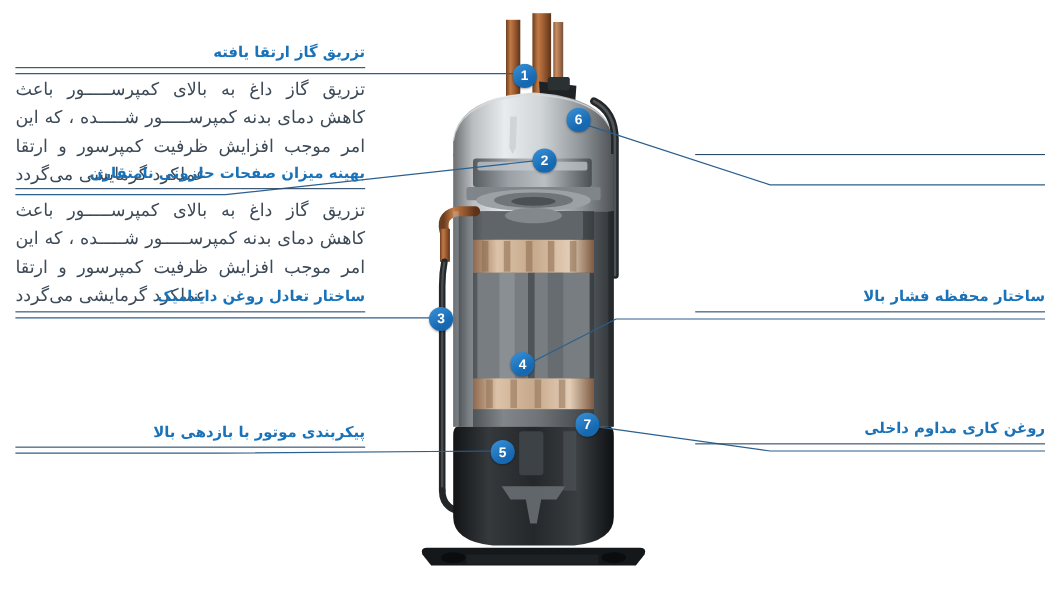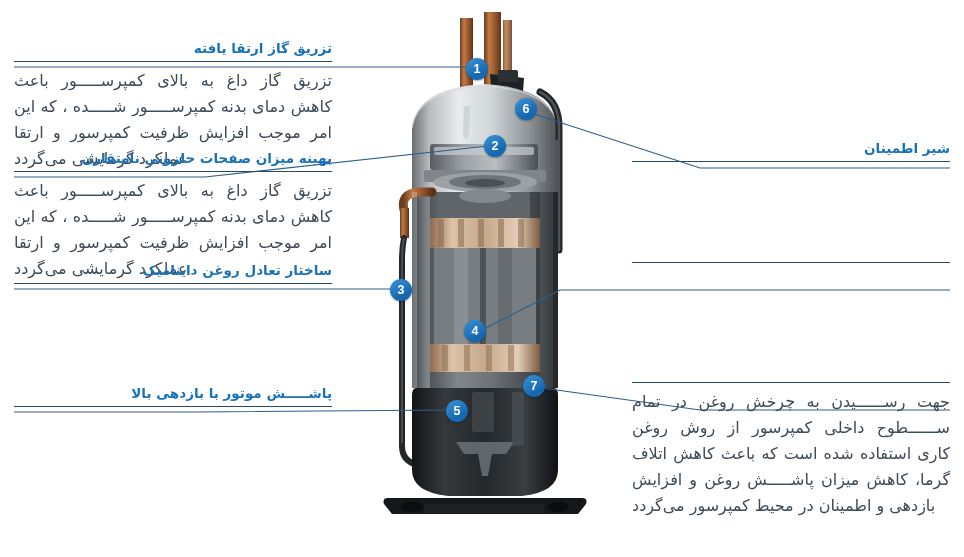--- a/index.html
+++ b/index.html
@@ -253,7 +253,6 @@
   </div>
 
   <div class="callout right r1">
-    <div class="head">شیر اطمینان</div>
     <div class="rule"></div>
   </div>
 

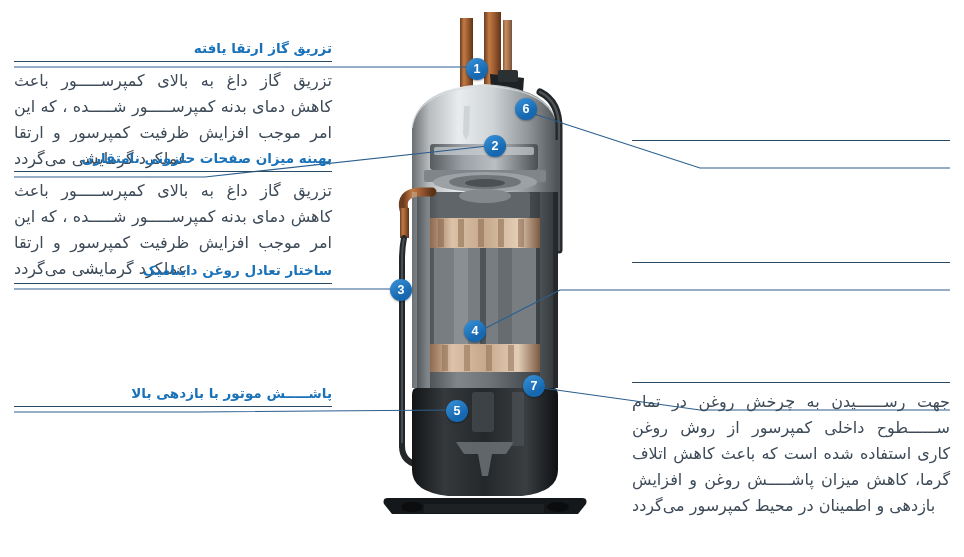--- a/index.html
+++ b/index.html
@@ -257,6 +257,7 @@
   </div>
 
   <div class="callout right r2">
+    <div class="head">ساختار محفظه فشار بالا</div>
     <div class="rule"></div>
   </div>
 

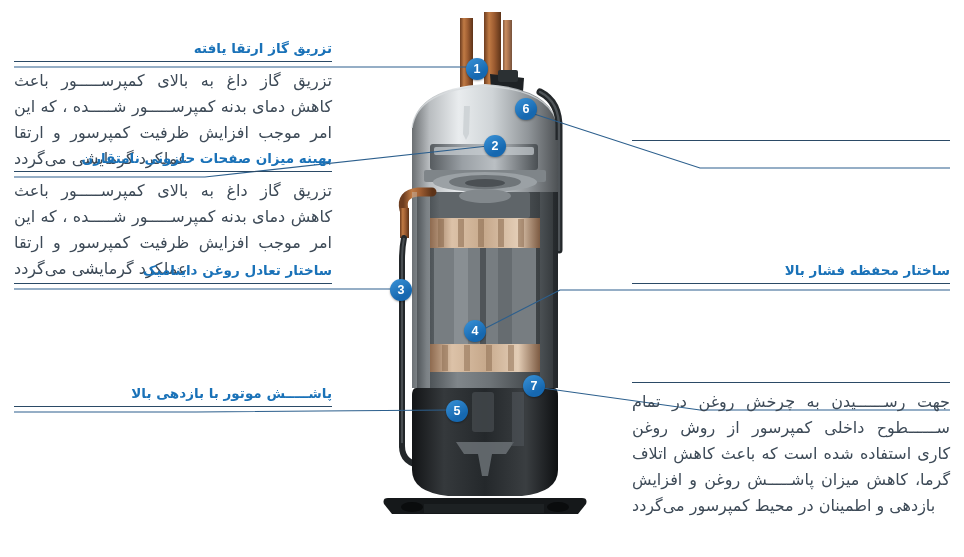--- a/index.html
+++ b/index.html
@@ -248,7 +248,7 @@
   </div>
 
   <div class="callout left c4">
-    <div class="head">پاشـــــش موتور با بازدهی بالا</div>
+    <div class="head">پیکربندی موتور با بازدهی بالا</div>
     <div class="rule"></div>
   </div>
 

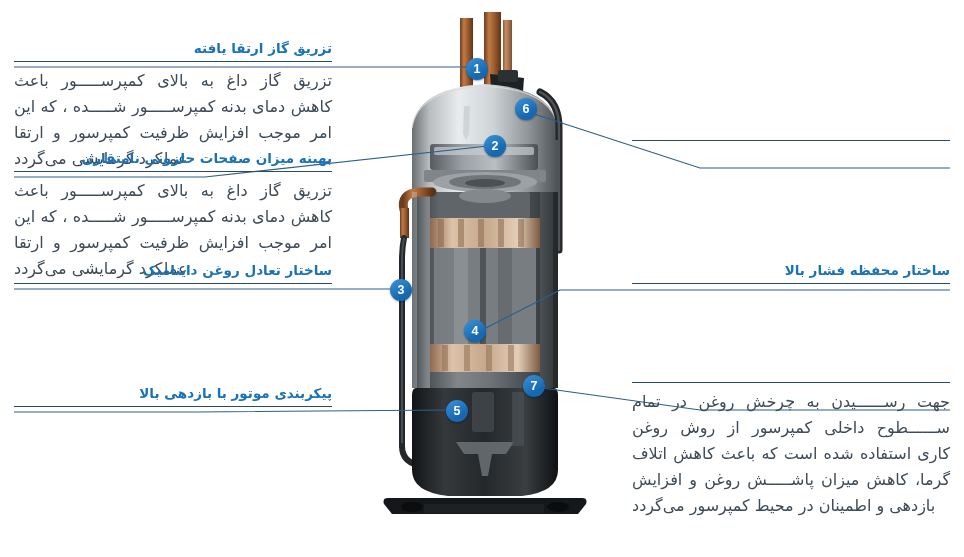--- a/index.html
+++ b/index.html
@@ -262,6 +262,7 @@
   </div>
 
   <div class="callout right r3">
+    <div class="head">روغن کاری مداوم داخلی</div>
     <div class="rule"></div>
     <div class="body">جهت رســــــیدن به چرخش روغن در تمام ســــــطوح داخلی کمپرسور از روش روغن کاری استفاده شده است که باعث کاهش اتلاف گرما،  کاهش میزان پاشـــــش روغن و افزایش بازدهی و اطمینان در محیط کمپرسور می‌گردد</div>
   </div>

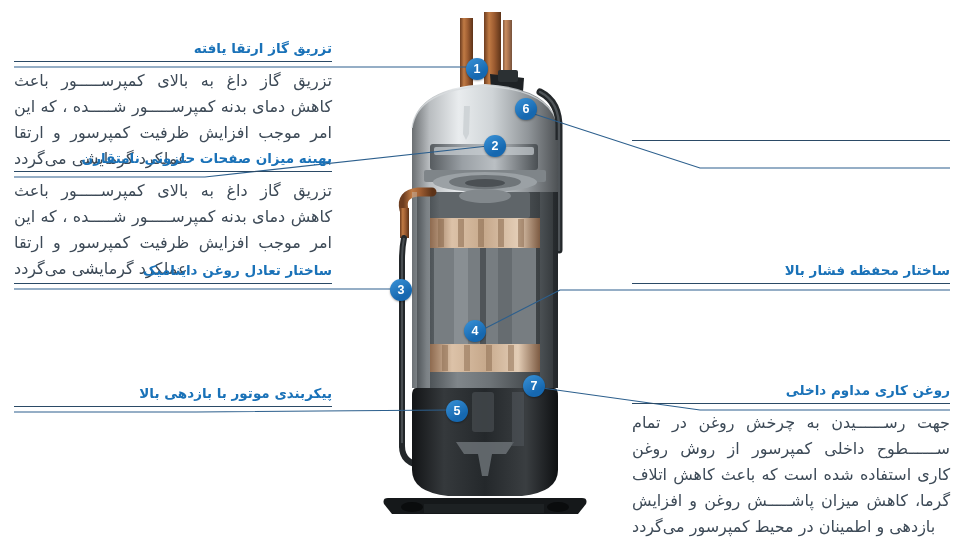--- a/index.html
+++ b/index.html
@@ -264,7 +264,6 @@
   <div class="callout right r3">
     <div class="head">روغن کاری مداوم داخلی</div>
     <div class="rule"></div>
-    <div class="body">جهت رســــــیدن به چرخش روغن در تمام ســــــطوح داخلی کمپرسور از روش روغن کاری استفاده شده است که باعث کاهش اتلاف گرما،  کاهش میزان پاشـــــش روغن و افزایش بازدهی و اطمینان در محیط کمپرسور می‌گردد</div>
   </div>
 
   <div class="badge" id="b0" style="left: 466px; top: 58px;">1</div>

